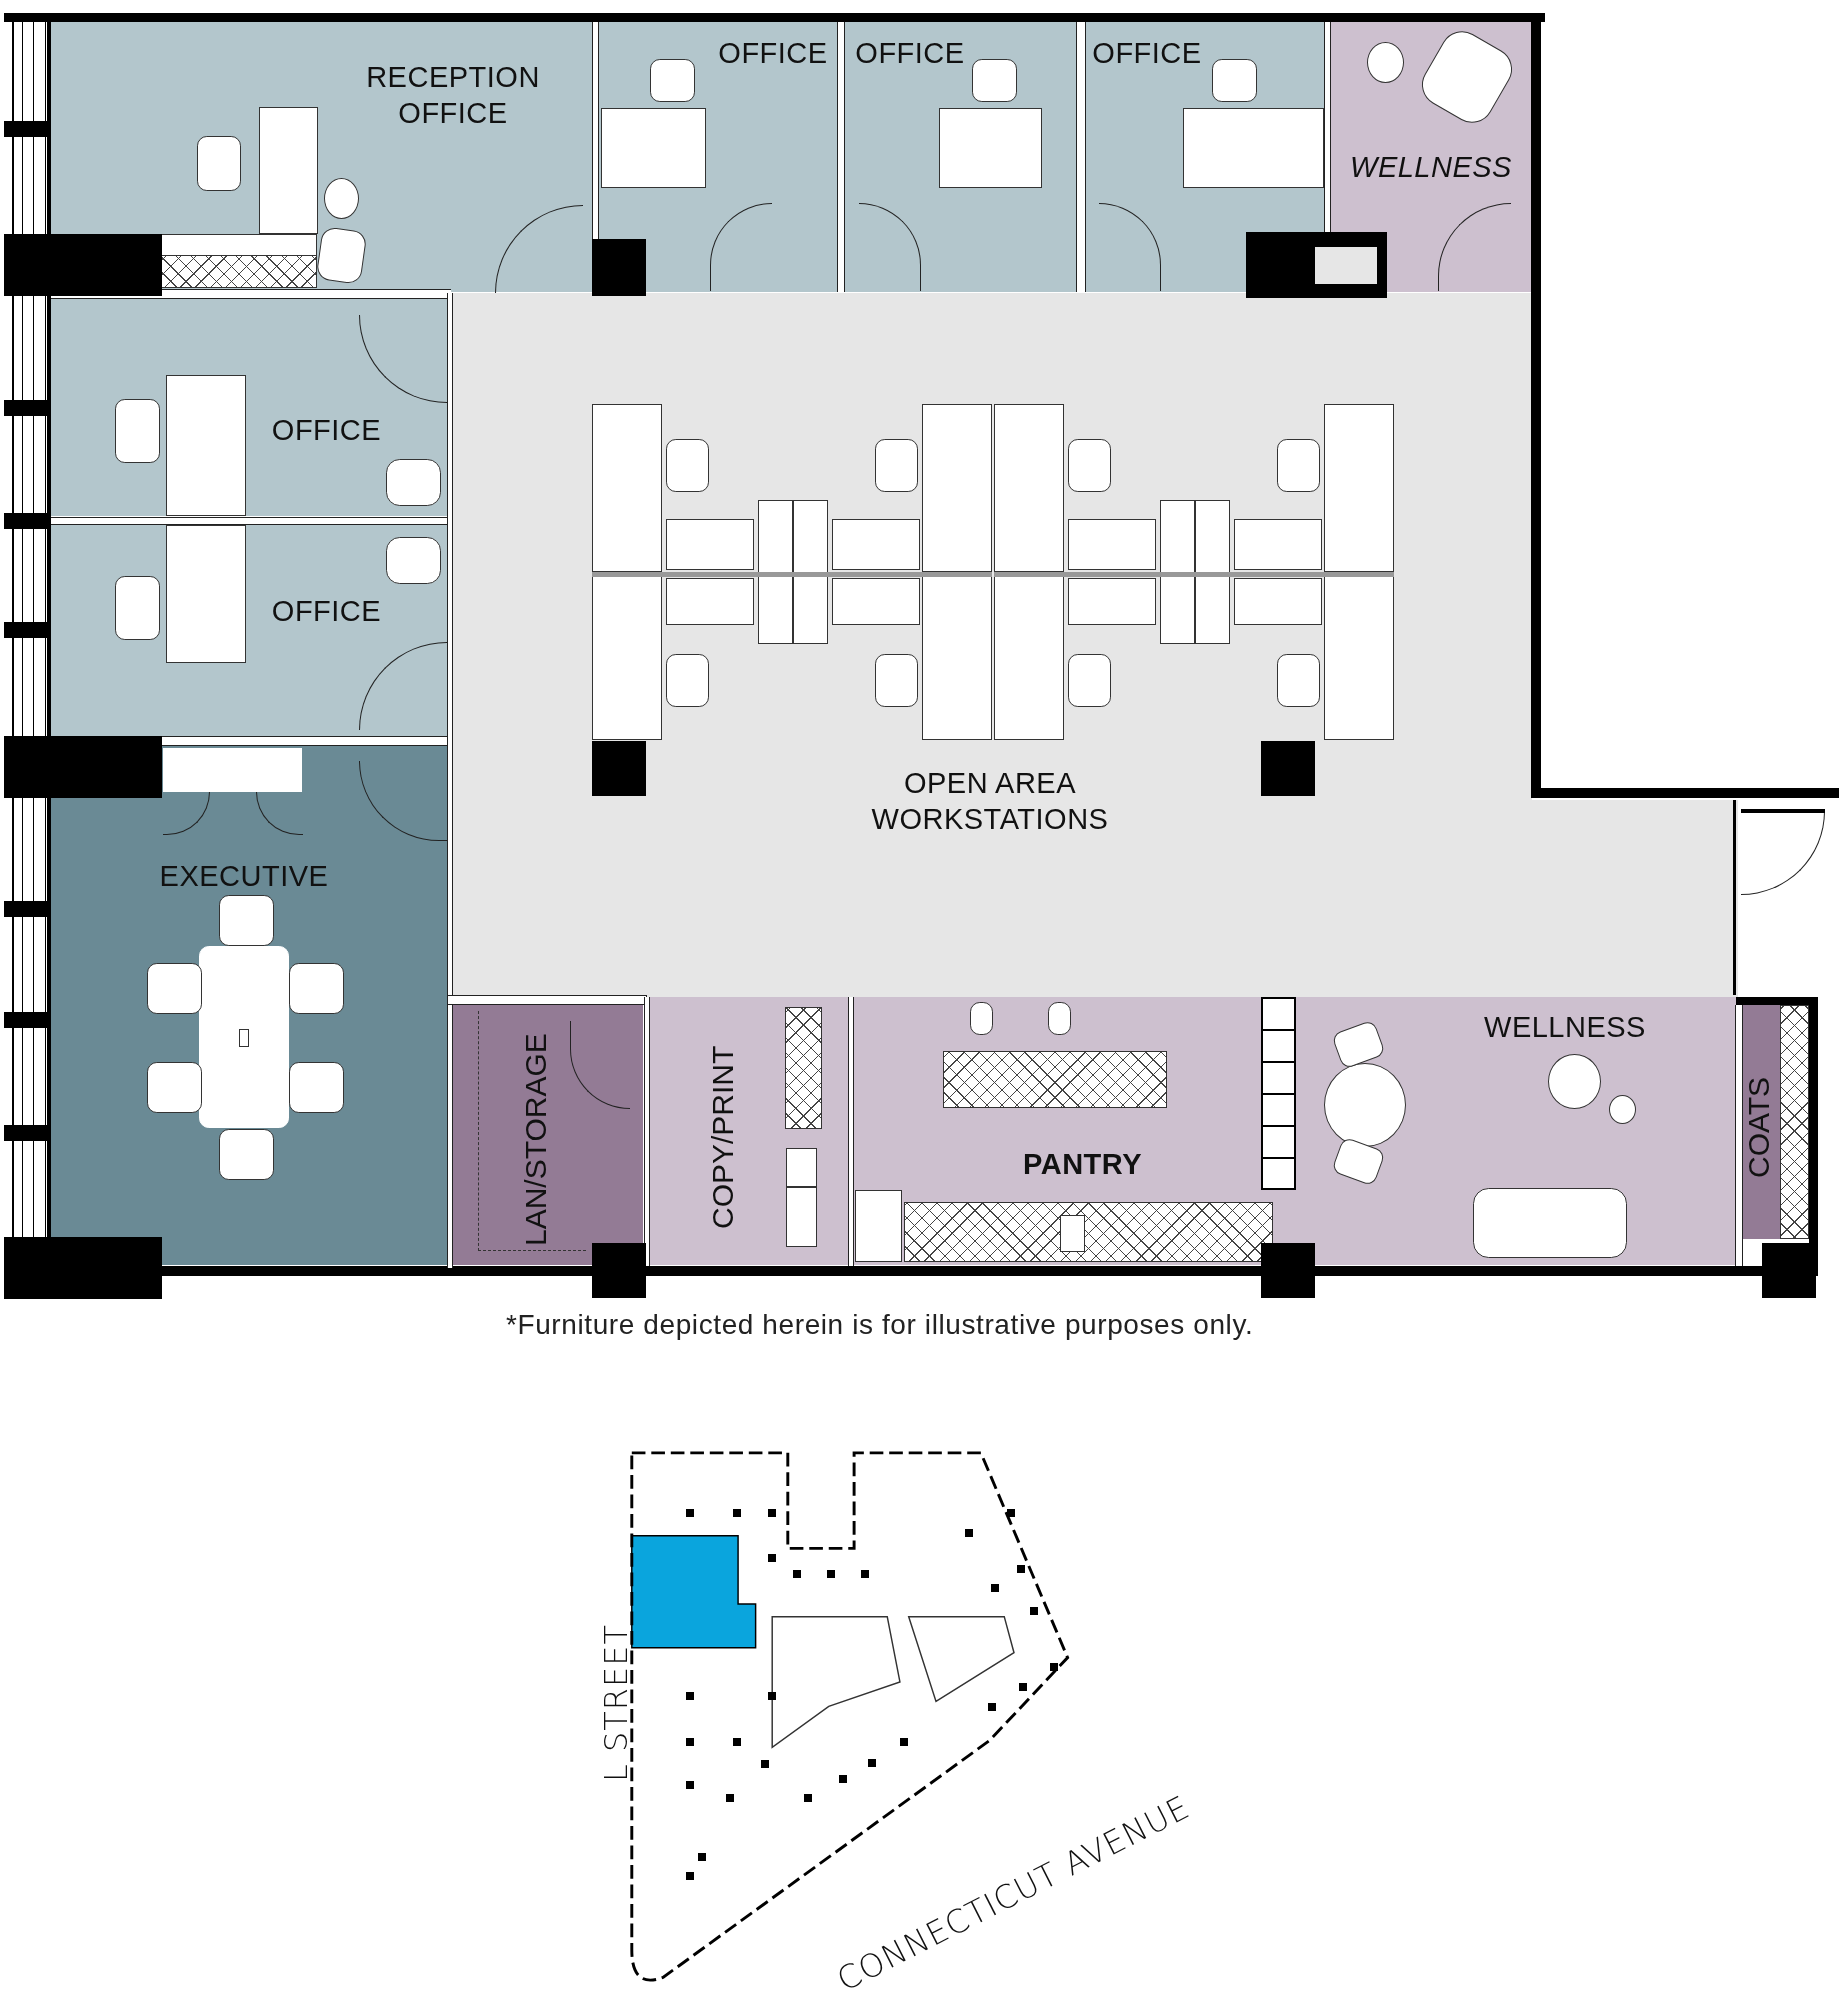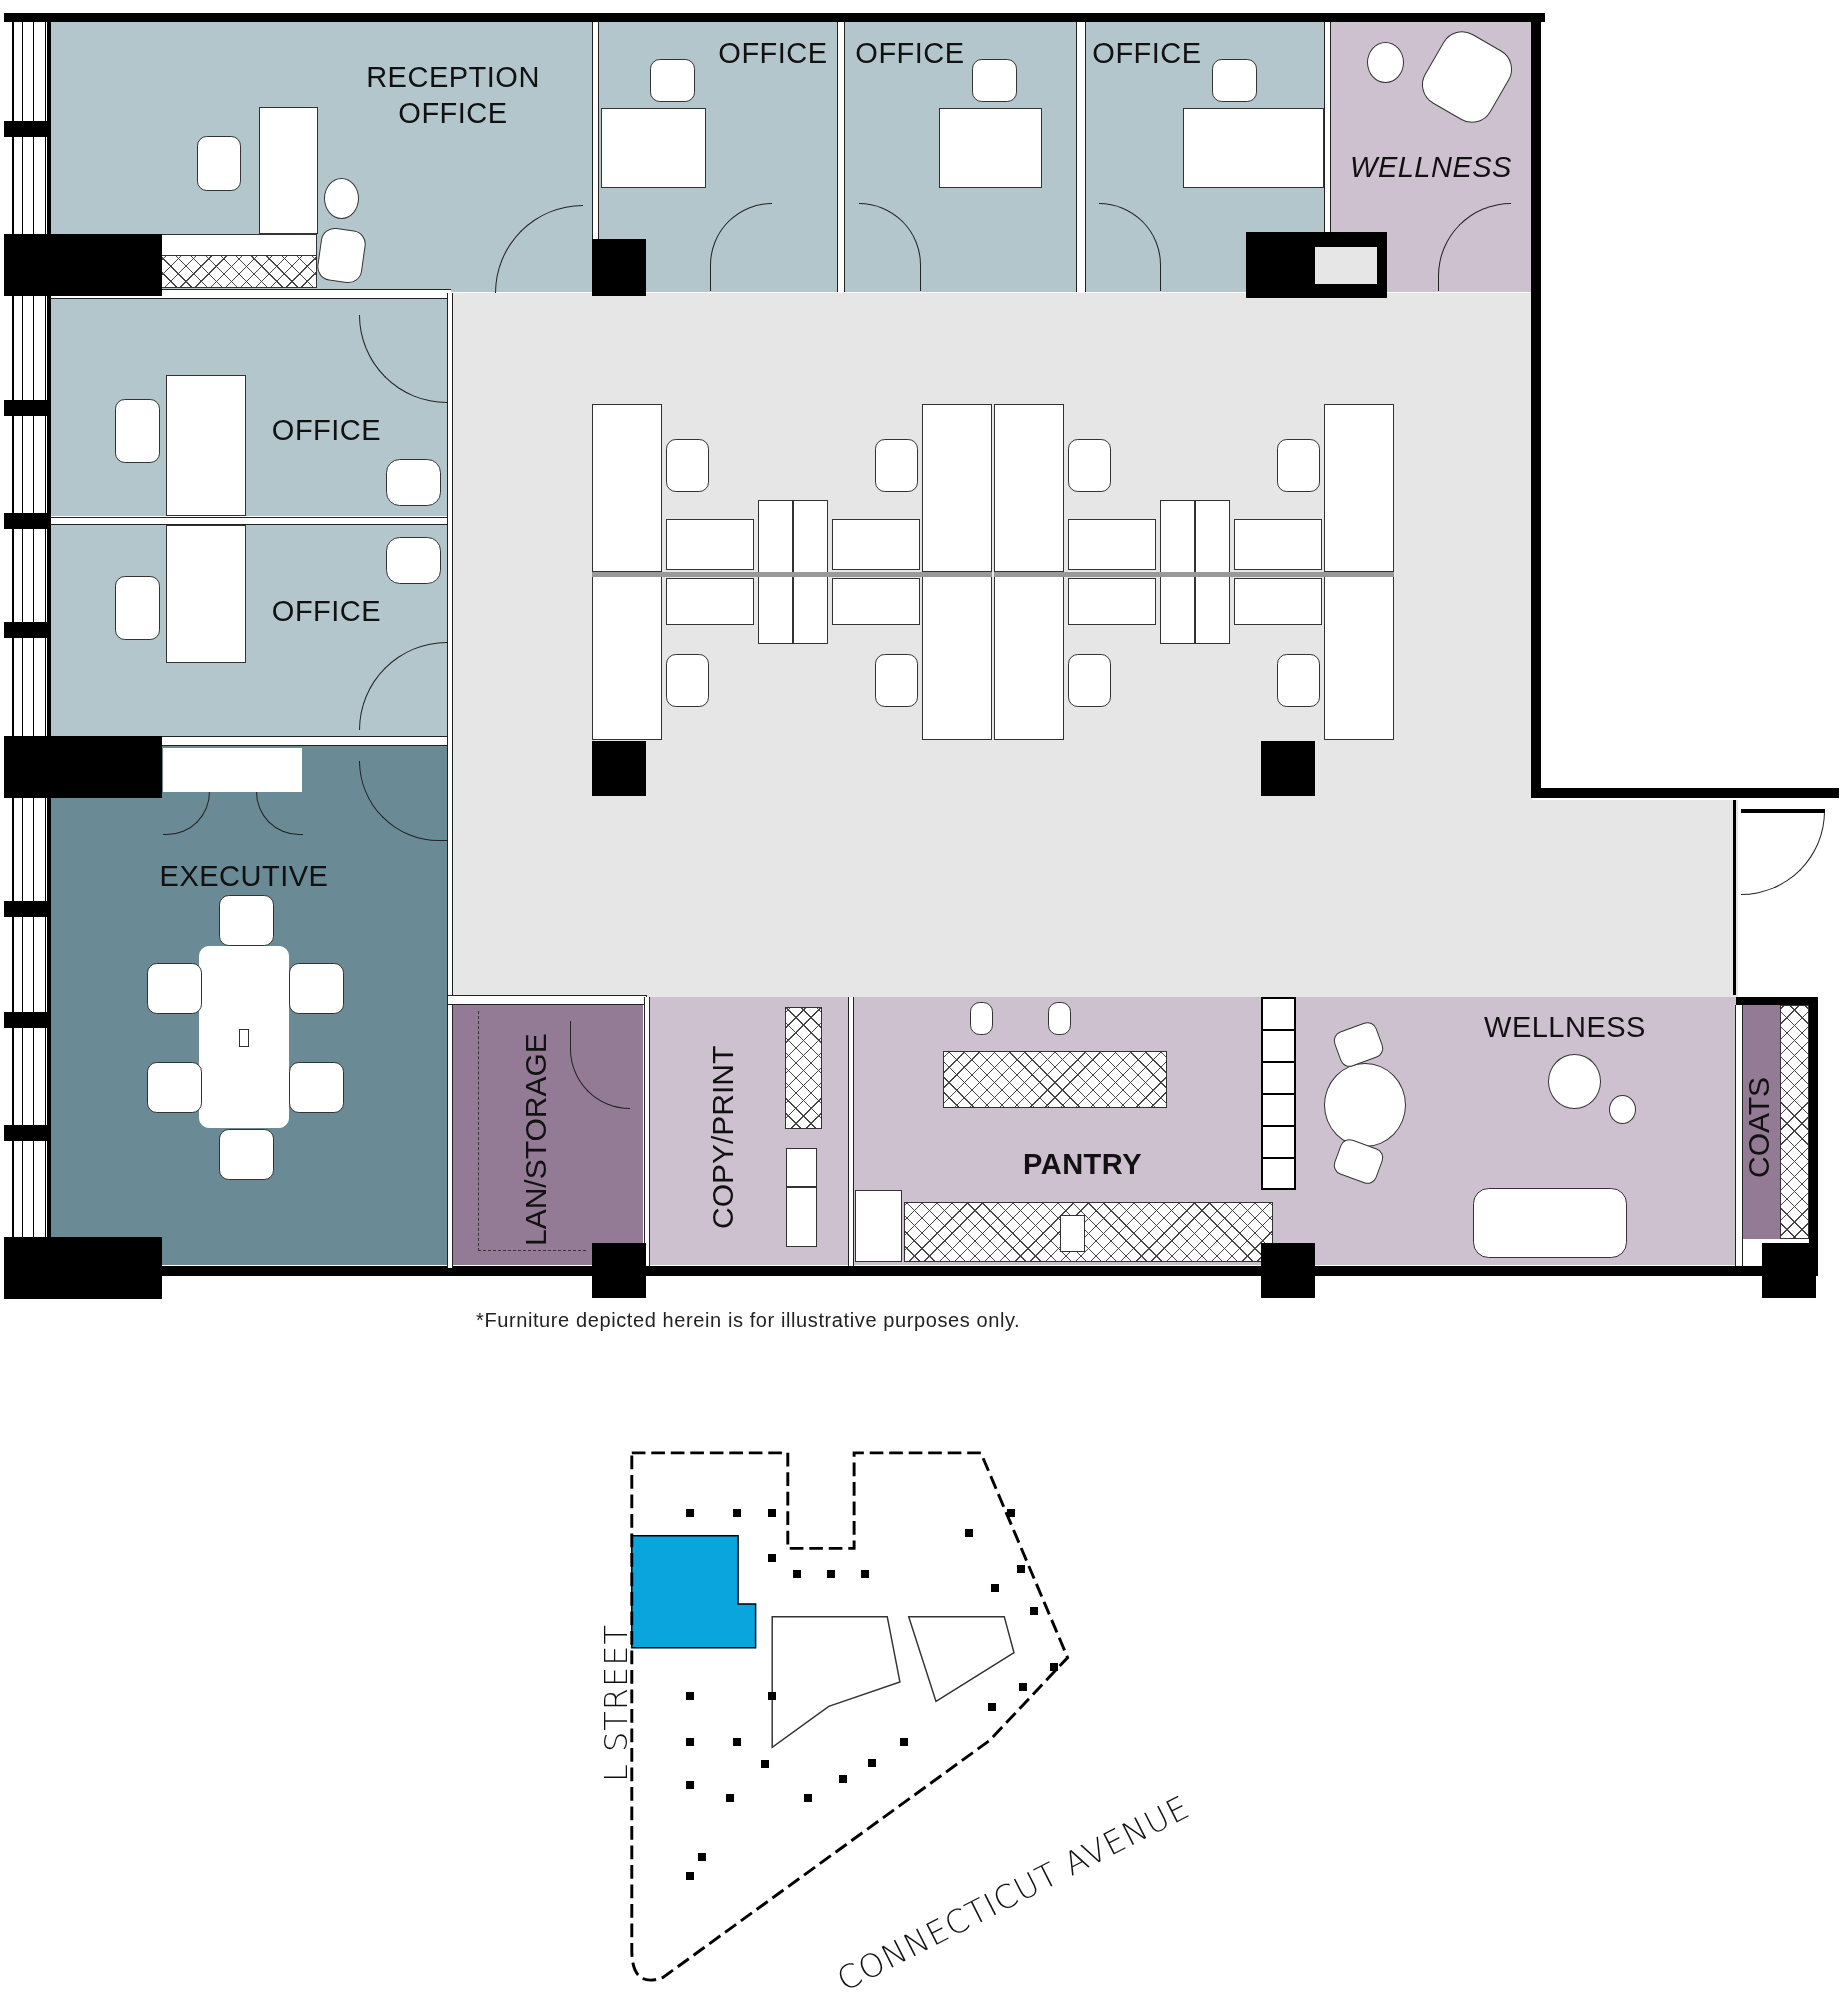--- a/index.html
+++ b/index.html
@@ -132,6 +132,10 @@
     <div class="chair" style="left:283px;top:35px;width:43px;height:53px;"></div>
     <div class="chair" style="left:74px;top:250px;width:43px;height:53px;"></div>
     <div class="chair" style="left:283px;top:250px;width:43px;height:53px;"></div>
+  </div>
+  <div class="label" style="left:834px;top:765px;width:312px;">
+    <div>OPEN AREA</div>
+    <div>WORKSTATIONS</div>
   </div>
 
   <div class="room" style="left:453px;top:1005px;width:190px;height:260px;background:#937b95;">

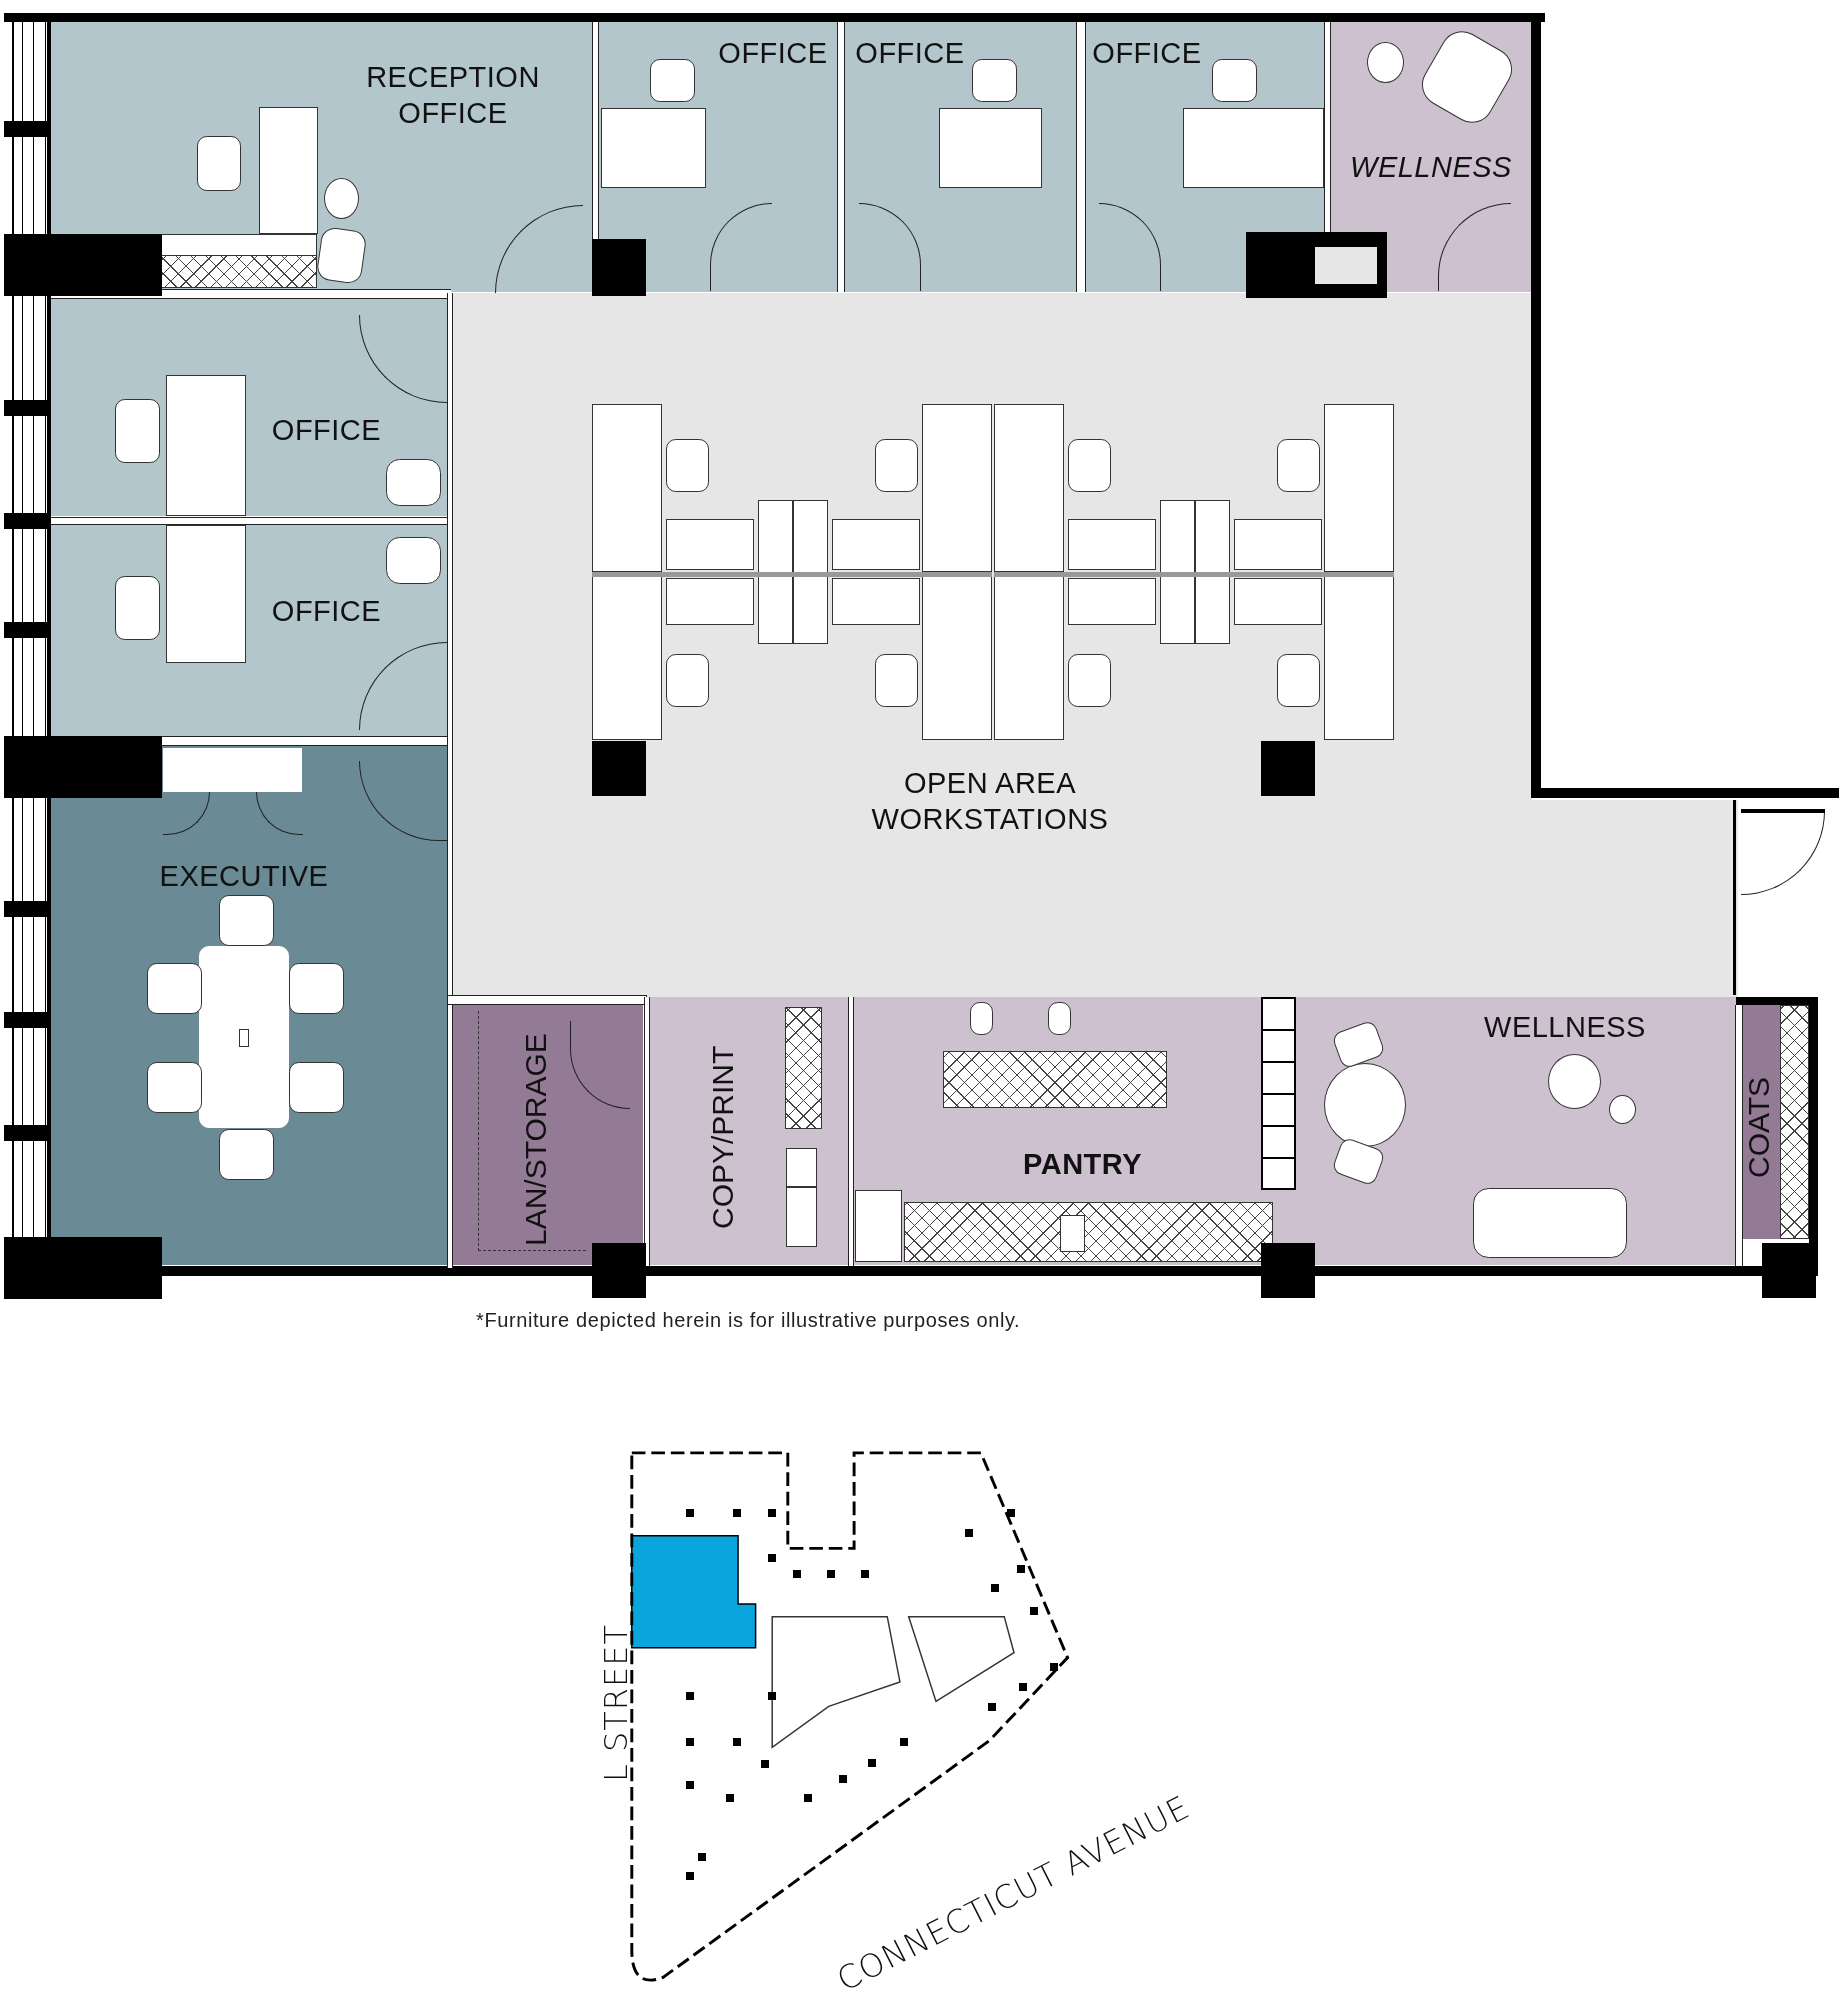--- a/index.html
+++ b/index.html
@@ -16,7 +16,7 @@
   .chair { position:absolute; background:#fff; border:1.5px solid #333; border-radius:9.8px; box-sizing:border-box; }
   .round { position:absolute; background:#fff; border:1.5px solid #333; border-radius:50%; box-sizing:border-box; }
   .door { position:absolute; border:1.3px solid #222; box-sizing:border-box; }
-  .disclaimer { position:absolute; font-family:"Liberation Sans", sans-serif; font-size:20px; color:#222; white-space:nowrap; letter-spacing:0.6px; }
+  .disclaimer { position:absolute; font-family:"Liberation Sans", sans-serif; font-size:28px; color:#222; white-space:nowrap; letter-spacing:0.6px;margin-left:30px; }
   .street { position:absolute; font-family:"DejaVu Sans", sans-serif; font-size:32px; color:#111; white-space:nowrap; letter-spacing:1px; font-weight:300; }
   .dot { position:absolute; width:7.8px; height:7.8px; background:#000; }
 </style>

